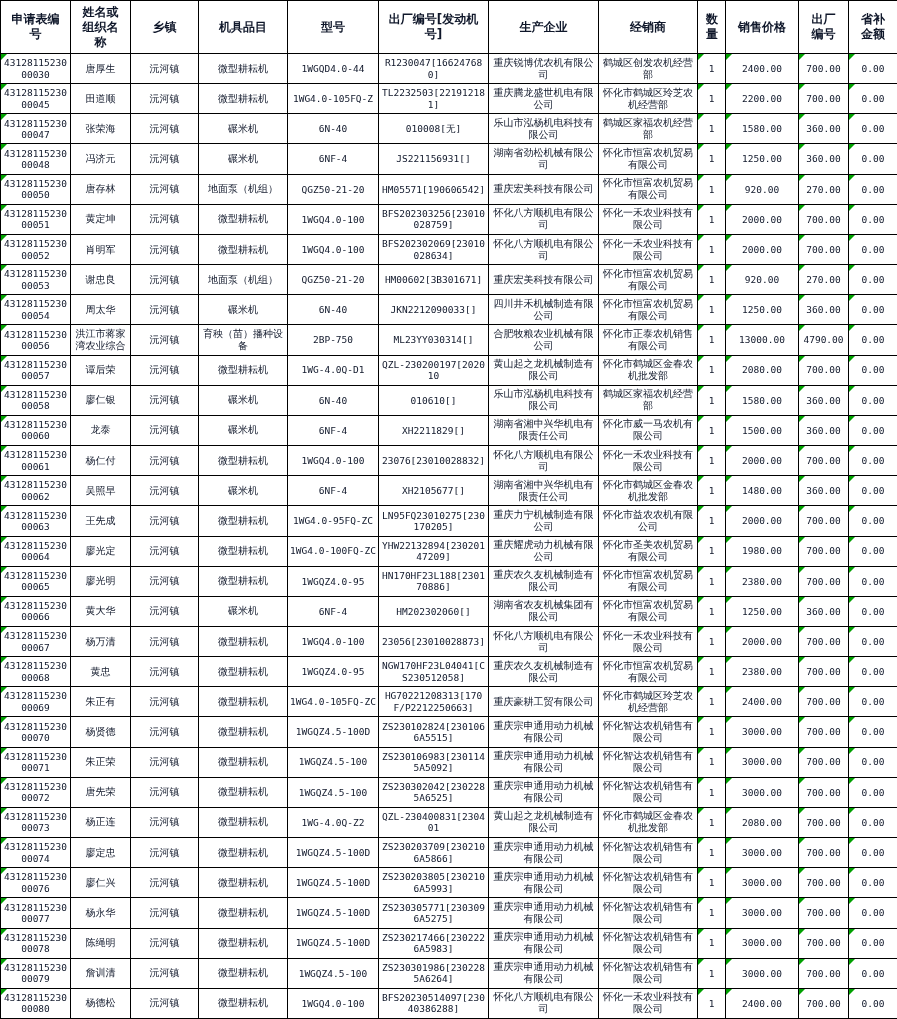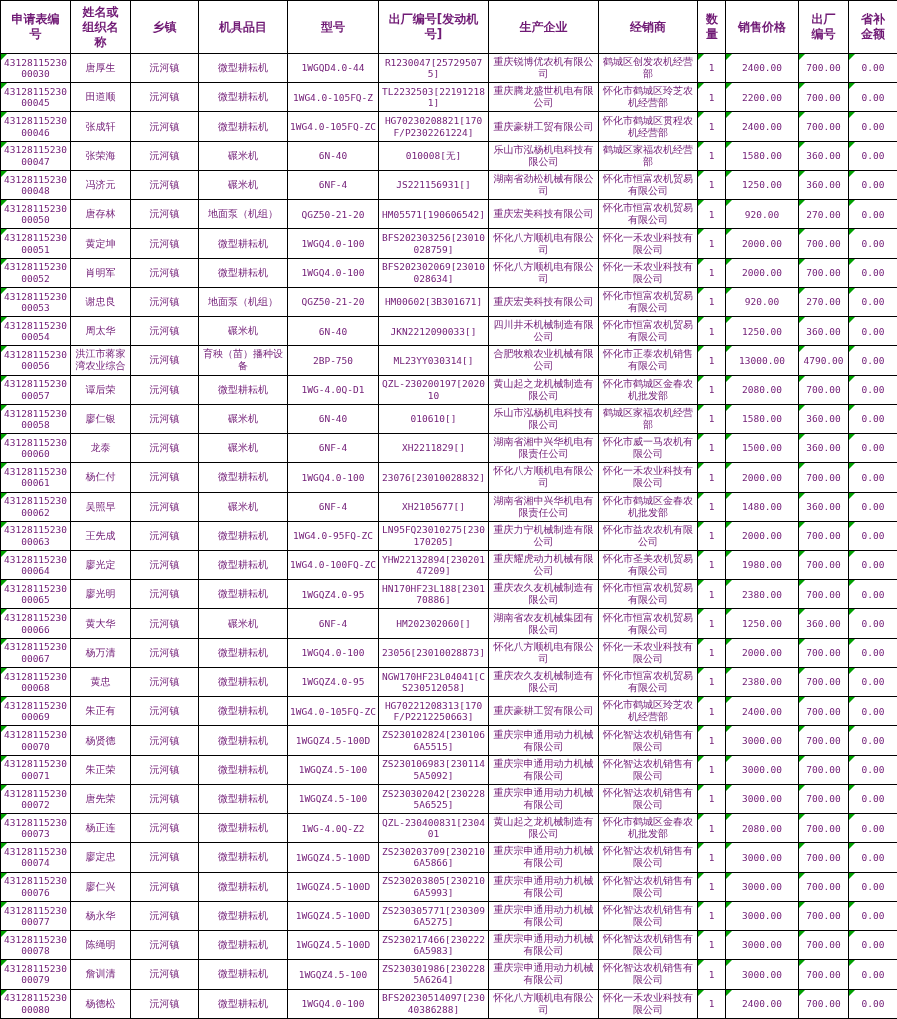--- a/index.html
+++ b/index.html
@@ -5,7 +5,7 @@
   html,body{margin:0;padding:0;background:#ffffff;}
   .sheet{width:897px;height:1019px;overflow:hidden;background:#ffffff;}
   table{border-collapse:collapse;table-layout:fixed;width:897px;height:1019px;
-        font-family:"DejaVu Sans",sans-serif;color:#701a75;}
+        font-family:"DejaVu Sans",sans-serif;color:#0f172a;}
   th,td{border:1px solid #000;text-align:center;vertical-align:middle;
         overflow:hidden;word-break:break-all;position:relative;background:#fff;}
   th{font-size:12px;font-weight:bold;padding:0 8px;line-height:1.25;height:52px;}

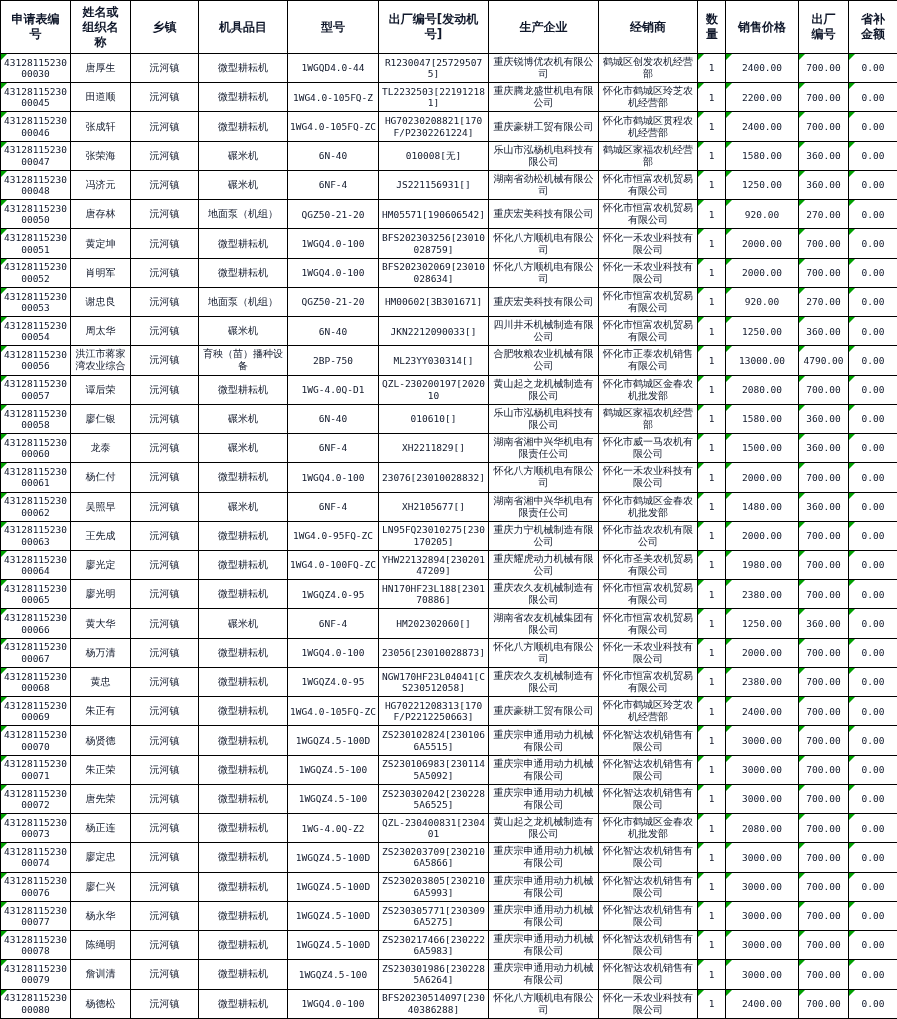--- a/index.html
+++ b/index.html
@@ -56,7 +56,7 @@
           <td>沅河镇</td>
           <td>微型耕耘机</td>
           <td class="mono">1WGQD4.0-44</td>
-          <td class="mono">R1230047[257295075]</td>
+          <td class="mono">R1230047[166247680]</td>
           <td>重庆锐博优农机有限公司</td>
           <td>鹤城区创发农机经营部</td>
           <td class="mono flag">1</td>

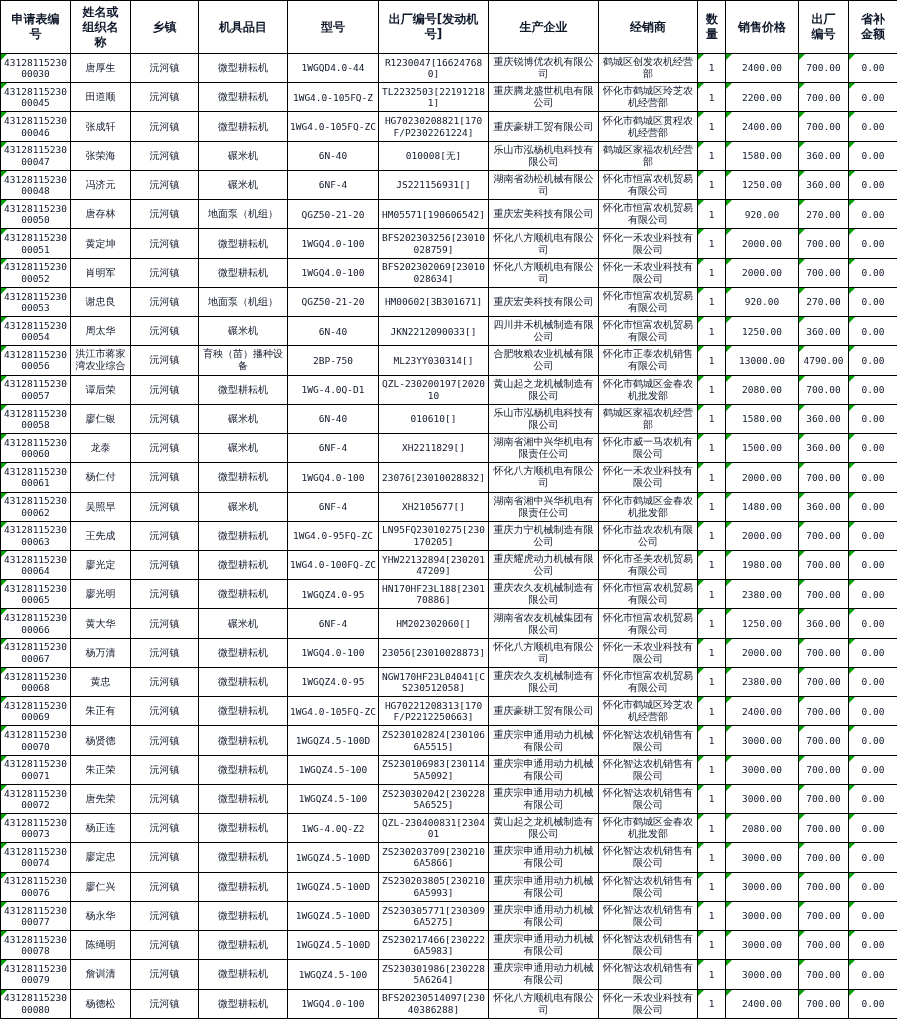--- a/index.html
+++ b/index.html
@@ -79,20 +79,6 @@
           <td class="mono flag">0.00</td>
         </tr>
         <tr>
-          <td class="mono flag">4312811523000046</td>
-          <td>张成轩</td>
-          <td>沅河镇</td>
-          <td>微型耕耘机</td>
-          <td class="mono">1WG4.0-105FQ-ZC</td>
-          <td class="mono">HG70230208821[170F/P2302261224]</td>
-          <td>重庆豪耕工贸有限公司</td>
-          <td>怀化市鹤城区贯程农机经营部</td>
-          <td class="mono flag">1</td>
-          <td class="mono flag">2400.00</td>
-          <td class="mono flag">700.00</td>
-          <td class="mono flag">0.00</td>
-        </tr>
-        <tr>
           <td class="mono flag">4312811523000047</td>
           <td>张荣海</td>
           <td>沅河镇</td>

